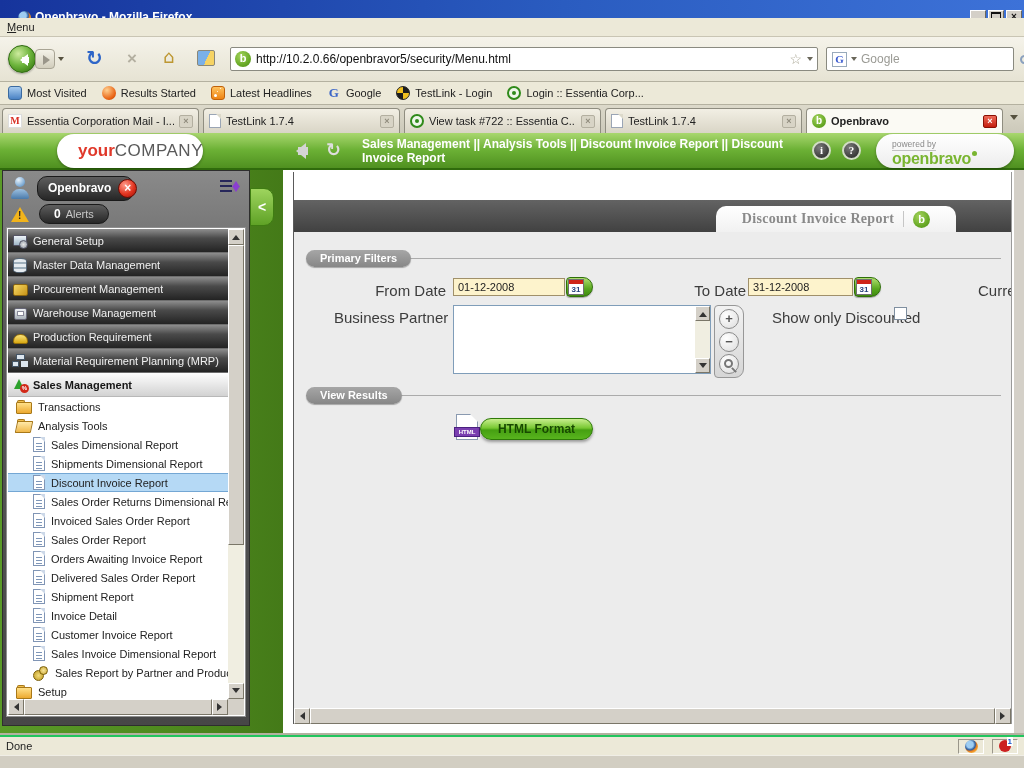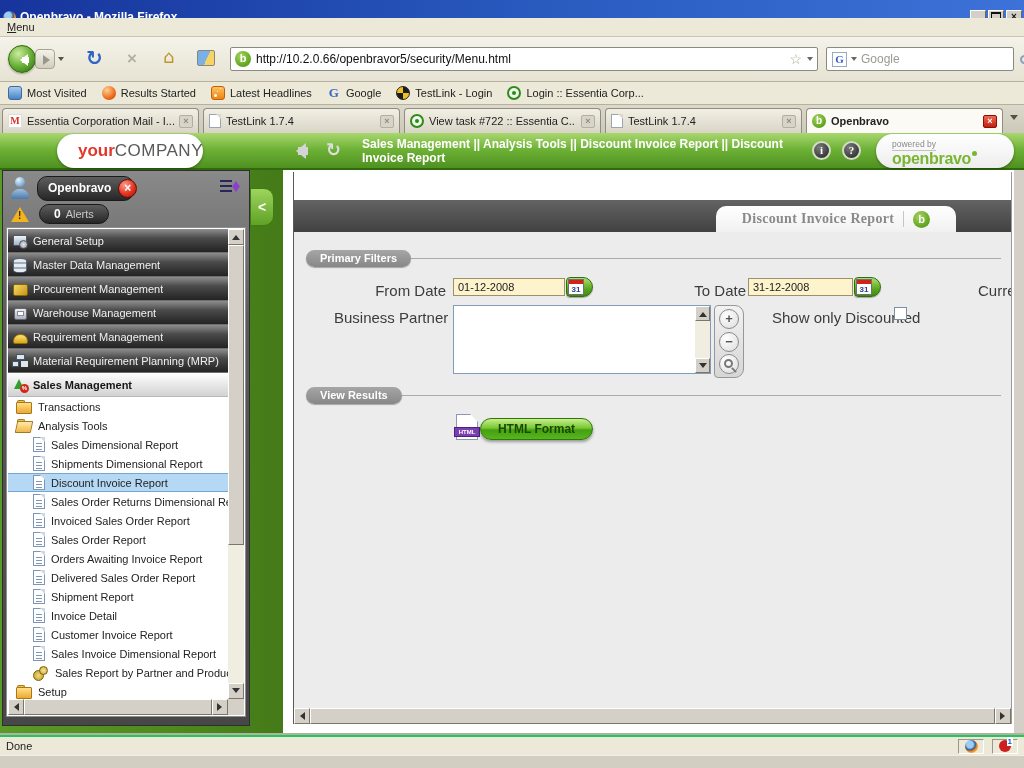--- a/index.html
+++ b/index.html
@@ -8,7 +8,7 @@
   #screen{position:absolute;inset:0;background:#ece9d8}
 
   
-  .titlebar{position:absolute;left:0;top:0;right:0;height:34px;background:linear-gradient(to right,#16349c,#2a5cc0 55%,#3d72d8);display:flex;align-items:center;padding-left:3px;color:#fff;font-weight:bold;font-size:12px;gap:4px}
+  .titlebar{position:absolute;left:0;top:0;right:0;height:34px;background:linear-gradient(to right,#16349c,#2a5cc0 55%,#3d72d8);display:flex;align-items:center;padding-left:18px;color:#fff;font-weight:bold;font-size:12px;gap:4px}
   .ffmini{width:13px;height:13px;border-radius:50%;background:radial-gradient(circle at 38% 35%,#9ecdf2 0 28%,#2d5d9e 46%,#e87f20 58%,#f6b03a 74%,#b5500e 100%);flex:none}
   .winbtns{margin-left:auto;display:flex;gap:2px;padding-right:2px}
   .wbtn{width:16px;height:14px;background:#d4d0c8;border:1px solid;border-color:#fff #6a665a #6a665a #fff;display:flex;align-items:center;justify-content:center;color:#111}

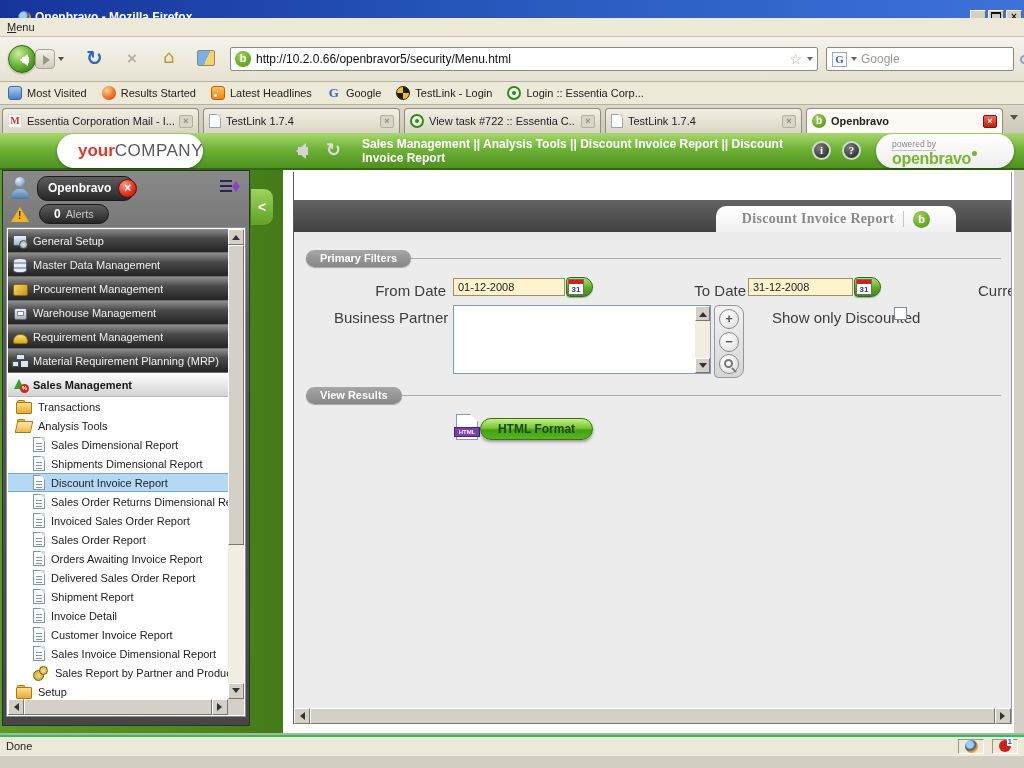--- a/index.html
+++ b/index.html
@@ -361,7 +361,7 @@
             </div>
           <div class="mrow">
               <span class="si si-prod"></span>
-              <span class="lbl">Requirement Management</span>
+              <span class="lbl">Production Requirement</span>
             </div>
           <div class="mrow">
               <span class="si si-mrp"></span>

